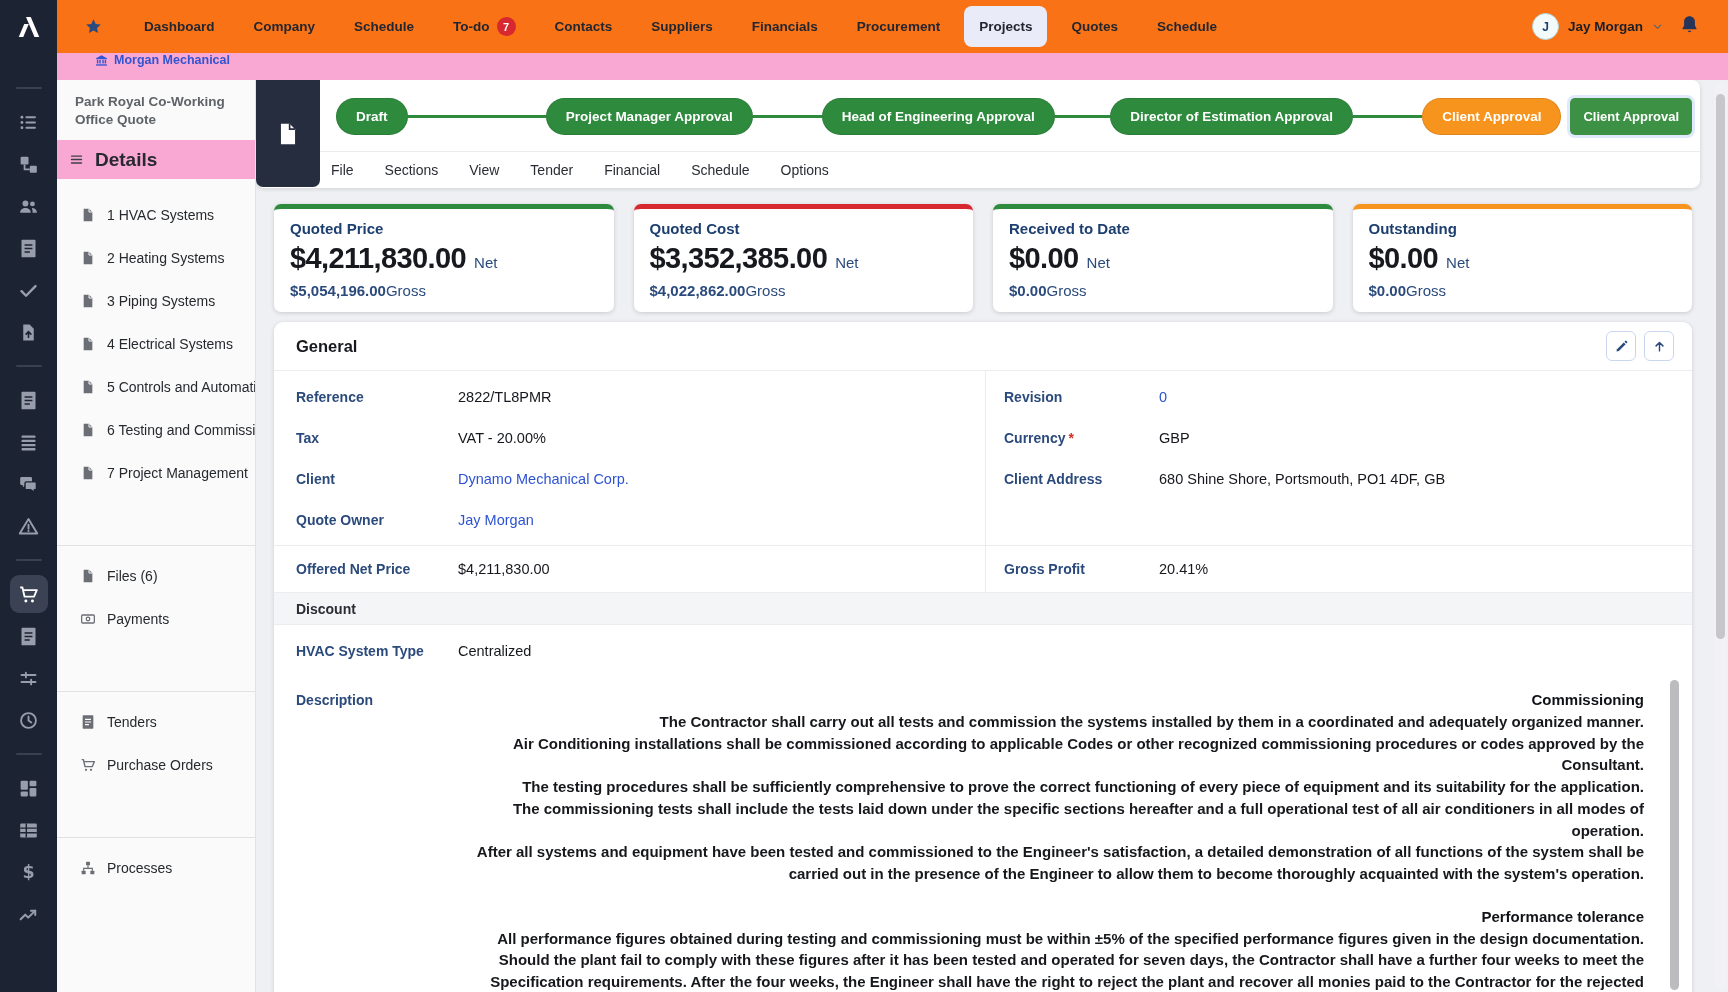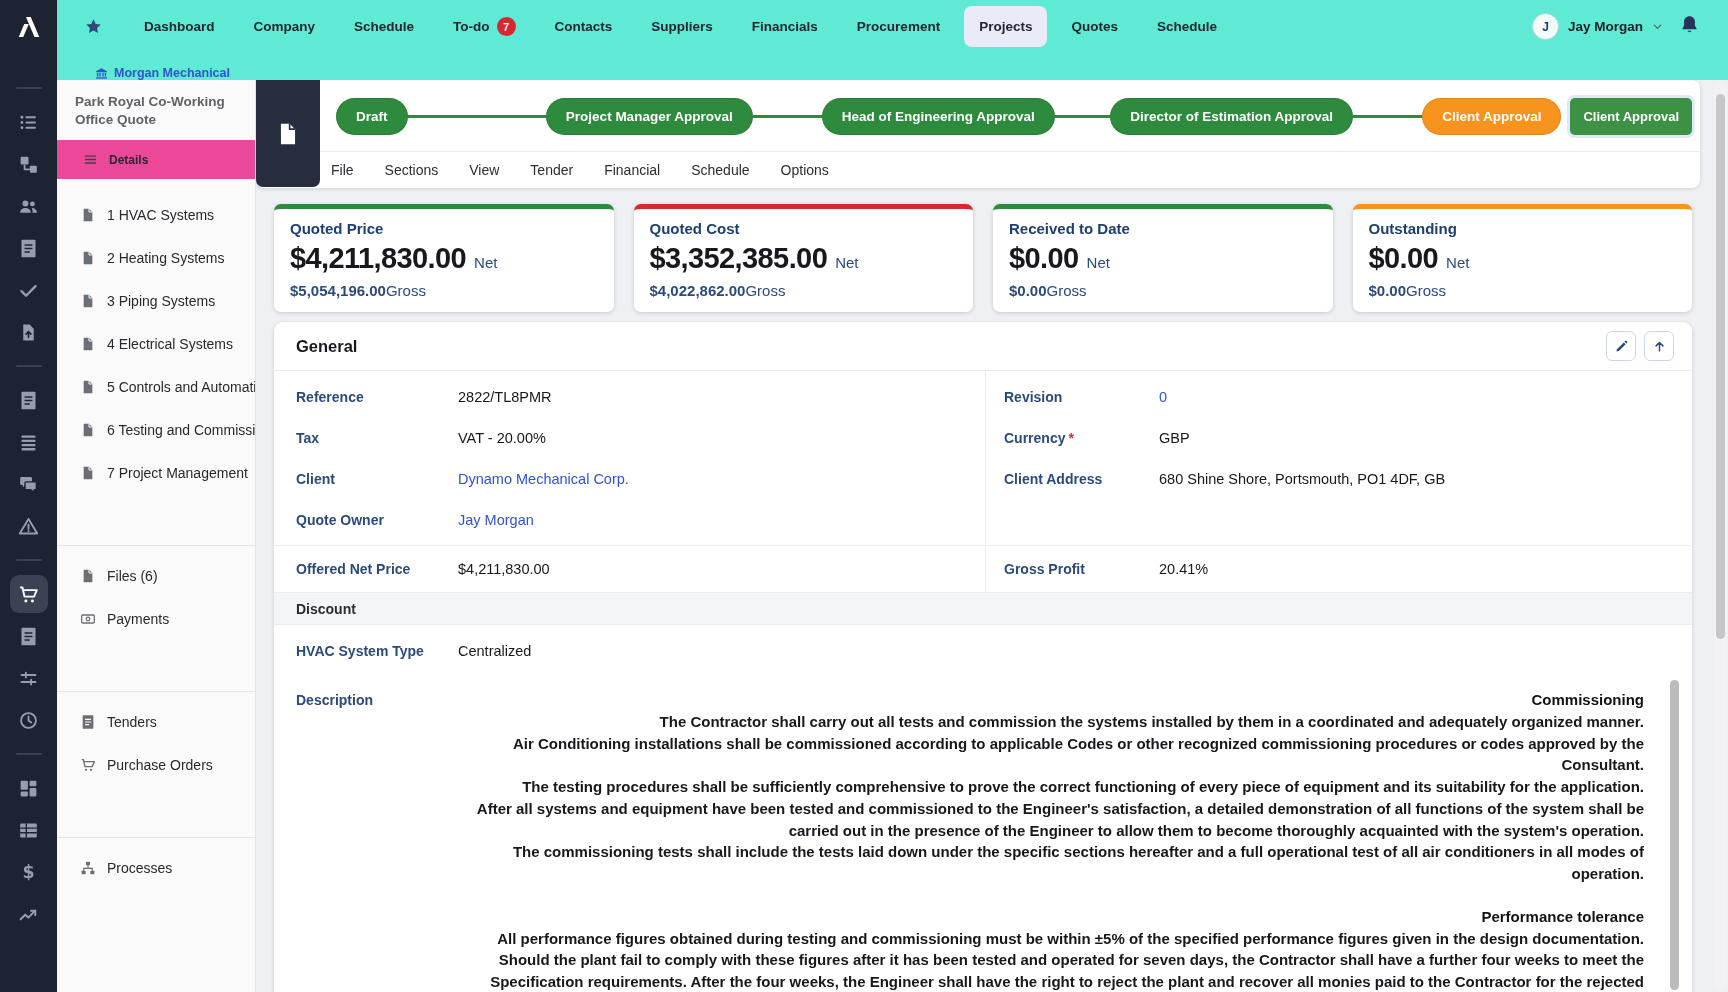--- a/index.html
+++ b/index.html
@@ -13,7 +13,7 @@
   .icon svg { display:block; }
 
   
-  .topbar { position:absolute; left:0; top:0; width:1728px; height:53px; background:#5eead4; display:flex; align-items:center; z-index:40; }
+  .topbar { position:absolute; left:0; top:0; width:1728px; height:53px; background:#f97316; display:flex; align-items:center; z-index:40; }
   .logo-box { width:57px; height:53px; background:#1c2333; display:flex; align-items:center; justify-content:center; flex:none; }
   .logo-box svg { width:30px; height:30px; }
   .fav-btn { margin-left:27px; display:flex; color:#2c4a7c; }

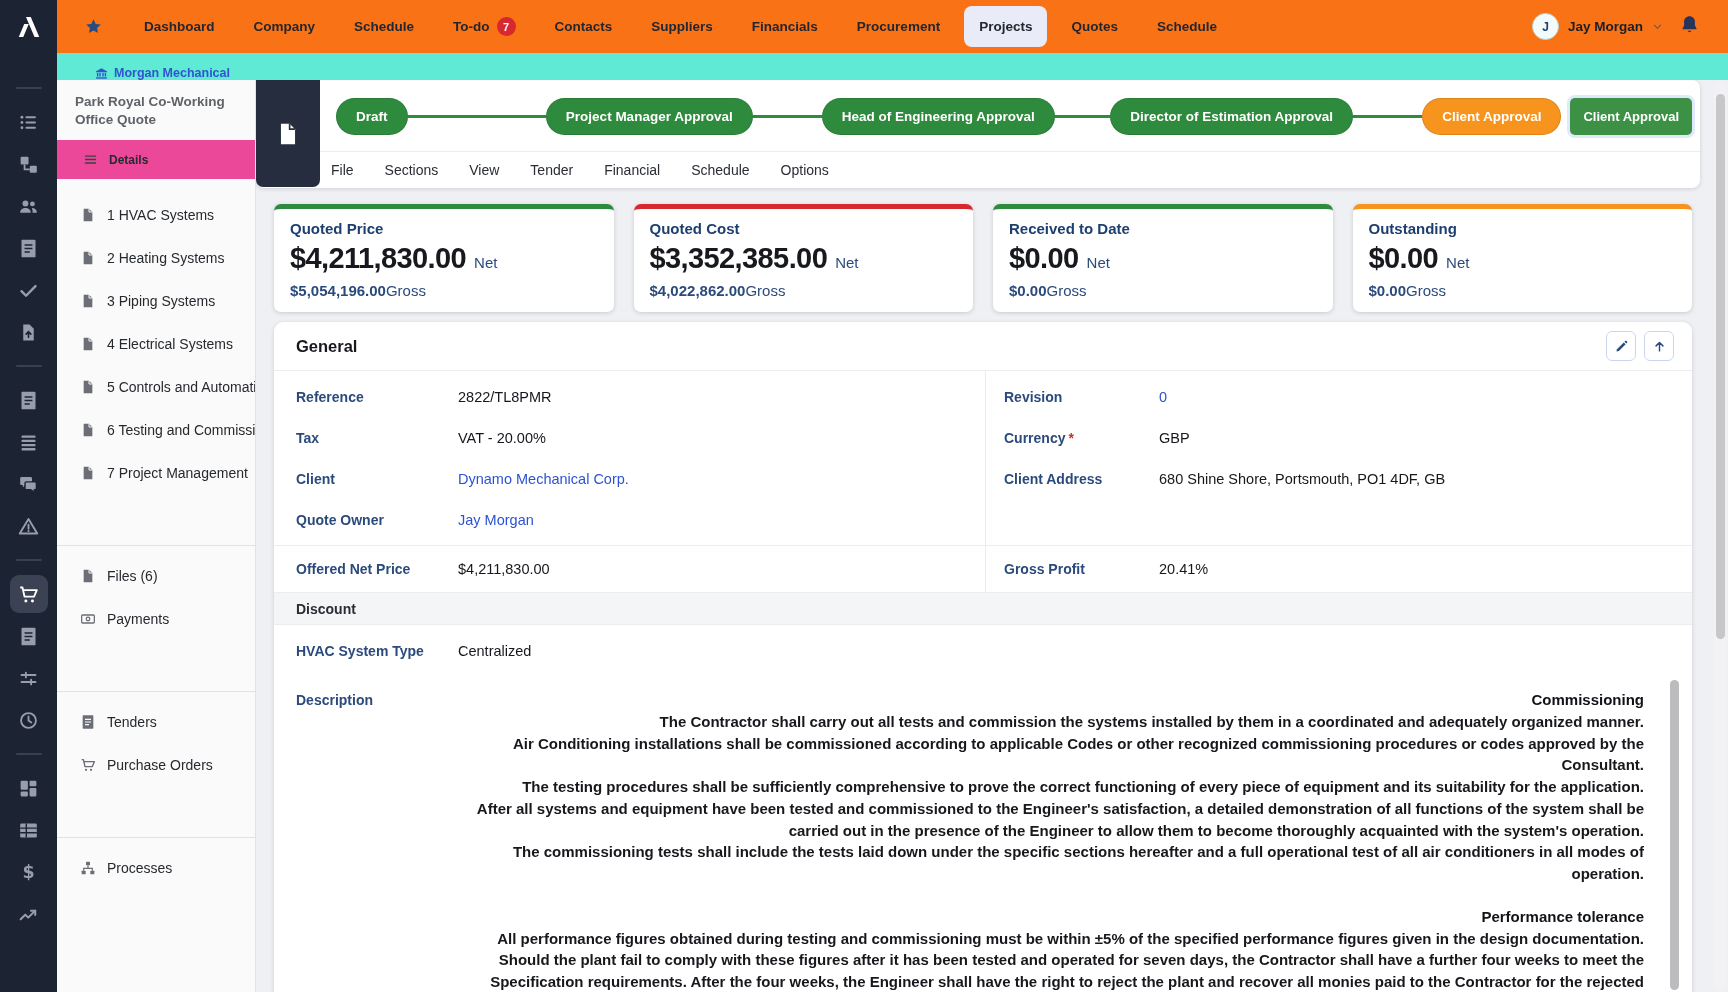--- a/index.html
+++ b/index.html
@@ -30,7 +30,7 @@
   .bell-btn { color:#27345a; cursor:pointer; } .bell-btn svg { width:21px; height:21px; }
 
   
-  .crumbbar { position:absolute; left:57px; top:53px; width:1671px; height:27px; background:#5eead4; display:flex; align-items:flex-end; padding-left:38px; z-index:30; }
+  .crumbbar { position:absolute; left:57px; top:53px; width:1671px; height:27px; background:#f9a8d4; display:flex; align-items:flex-start; padding-left:38px; z-index:30; }
   .crumb-link { display:flex; align-items:center; gap:6px; color:#3354d1; font-size:12.5px; font-weight:600; cursor:pointer; }
   .crumb-link svg { width:13px; height:13px; }
 

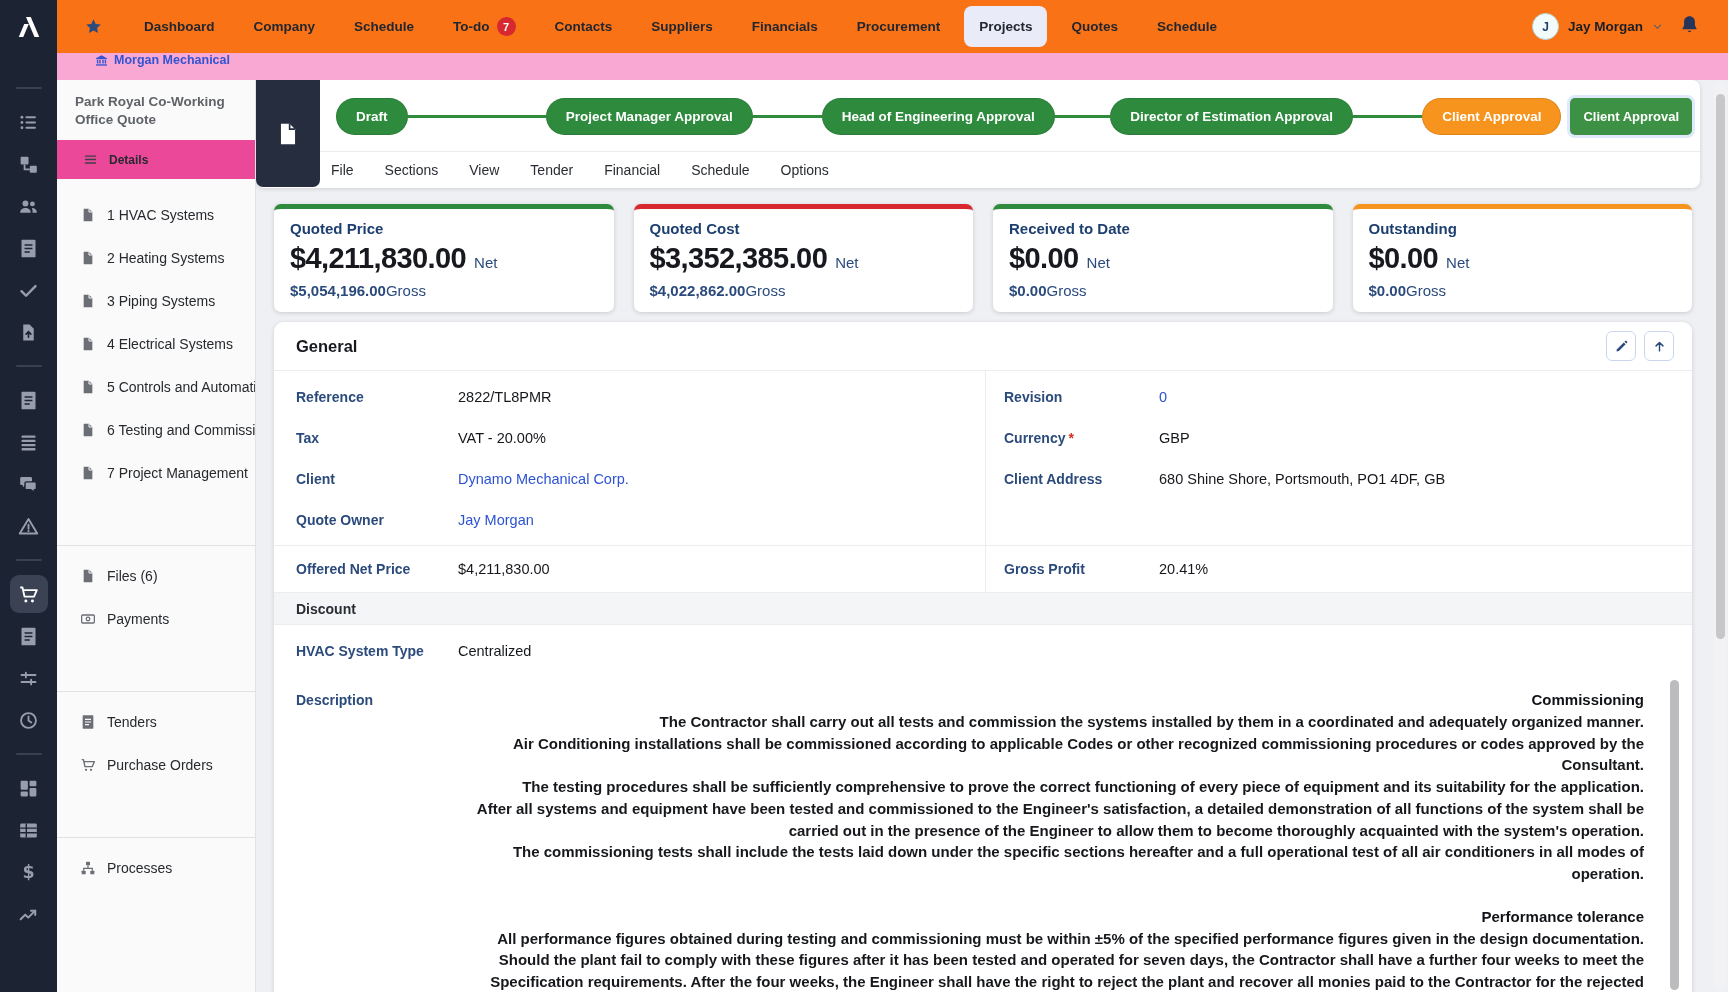--- a/index.html
+++ b/index.html
@@ -46,7 +46,7 @@
   
   .sidebar { position:absolute; left:57px; top:80px; width:199px; height:912px; background:#fafafa; border-right:1px solid #e3e3e5; z-index:20; overflow:hidden; }
   .side-title { padding:13px 14px 12px 18px; font-size:13.5px; line-height:1.3; font-weight:600; color:#5f6368; }
-  .details-row { height:39px; background:#ec4899; display:flex; align-items:center; padding-left:26px; gap:11px; font-size:12px; font-weight:600; color:#26292f; cursor:pointer; }
+  .details-row { height:39px; background:#f9a8d4; display:flex; align-items:center; padding-left:12px; gap:11px; font-size:19px; font-weight:600; color:#26292f; cursor:pointer; }
   .details-row .icon { color:#3c3f45; --bg:#e7e7e8; } .details-row svg { width:15px; height:15px; }
   .side-group { padding:8px 0; }
   .side-group.bordered { border-top:1px solid #e2e2e4;margin-top:43px; }

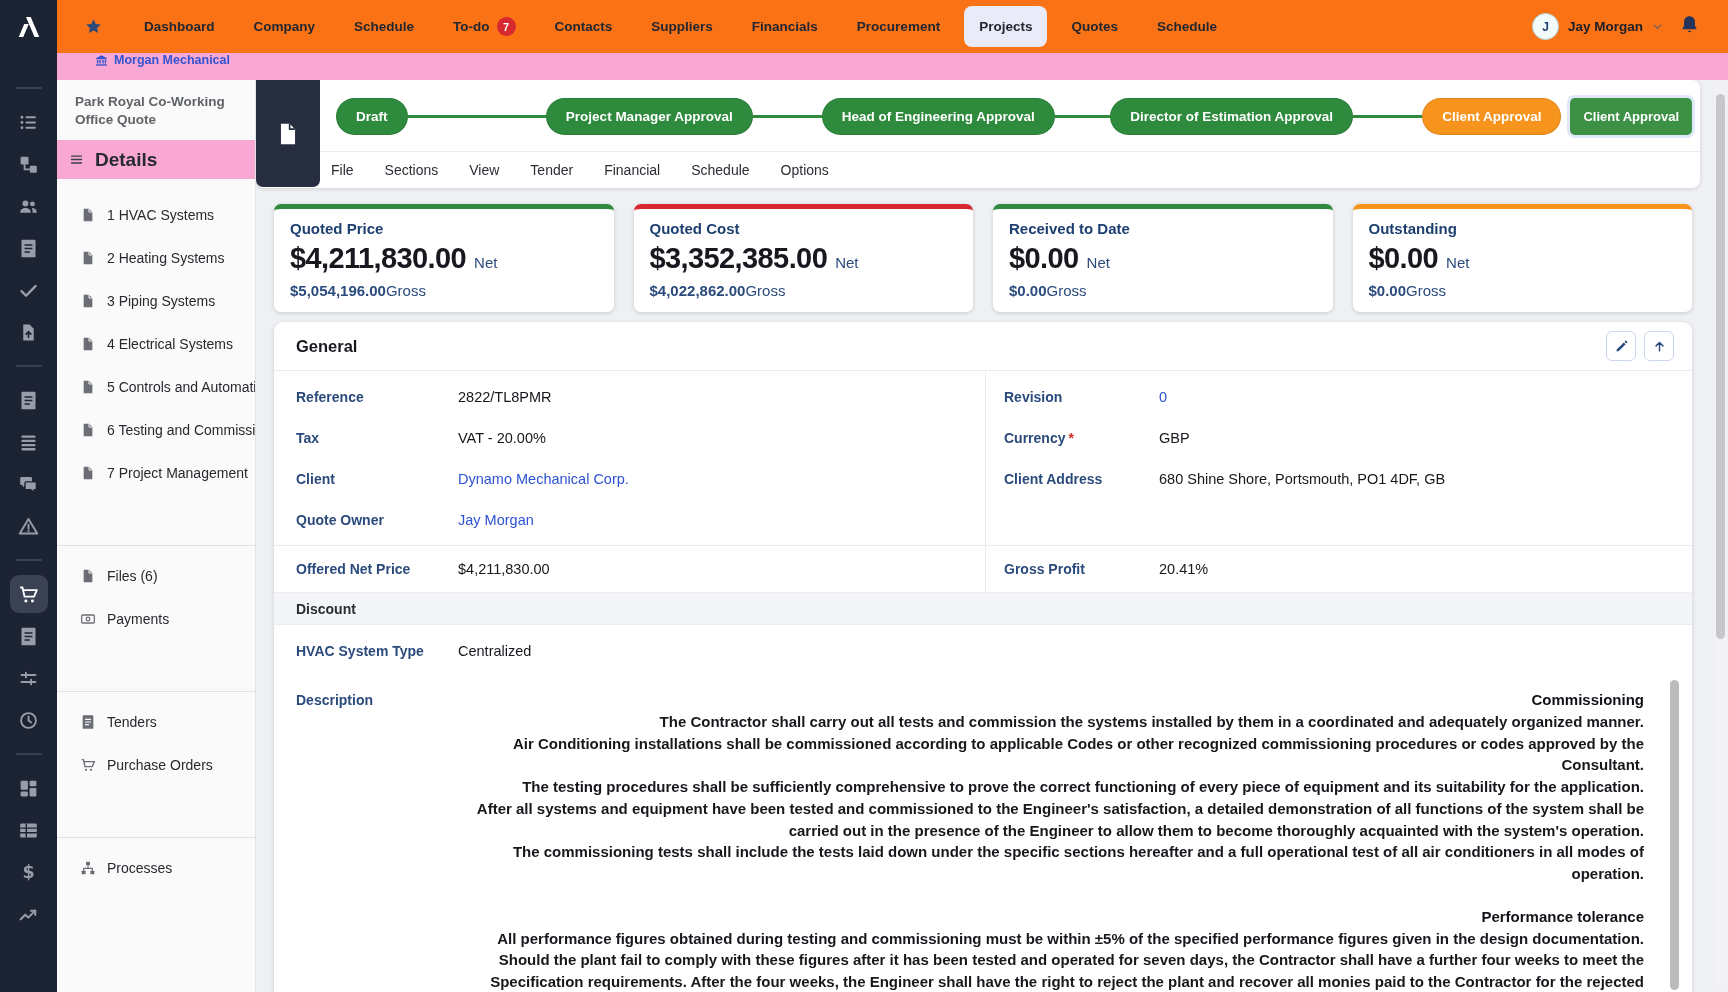--- a/index.html
+++ b/index.html
@@ -662,8 +662,8 @@
           <p class="desc-p">The Contractor shall carry out all tests and commission the systems installed by them in a coordinated and adequately organized manner.</p>
           <p class="desc-p">Air Conditioning installations shall be commissioned according to applicable Codes or other recognized commissioning procedures or codes approved by the Consultant.</p>
           <p class="desc-p">The testing procedures shall be sufficiently comprehensive to prove the correct functioning of every piece of equipment and its suitability for the application.</p>
+          <p class="desc-p">The commissioning tests shall include the tests laid down under the specific sections hereafter and a full operational test of all air conditioners in all modes of operation.</p>
           <p class="desc-p">After all systems and equipment have been tested and commissioned to the Engineer's satisfaction, a detailed demonstration of all functions of the system shall be carried out in the presence of the Engineer to allow them to become thoroughly acquainted with the system's operation.</p>
-          <p class="desc-p">The commissioning tests shall include the tests laid down under the specific sections hereafter and a full operational test of all air conditioners in all modes of operation.</p>
         </div>
         <div class="desc-block">
           <div class="desc-h">Performance tolerance</div>

